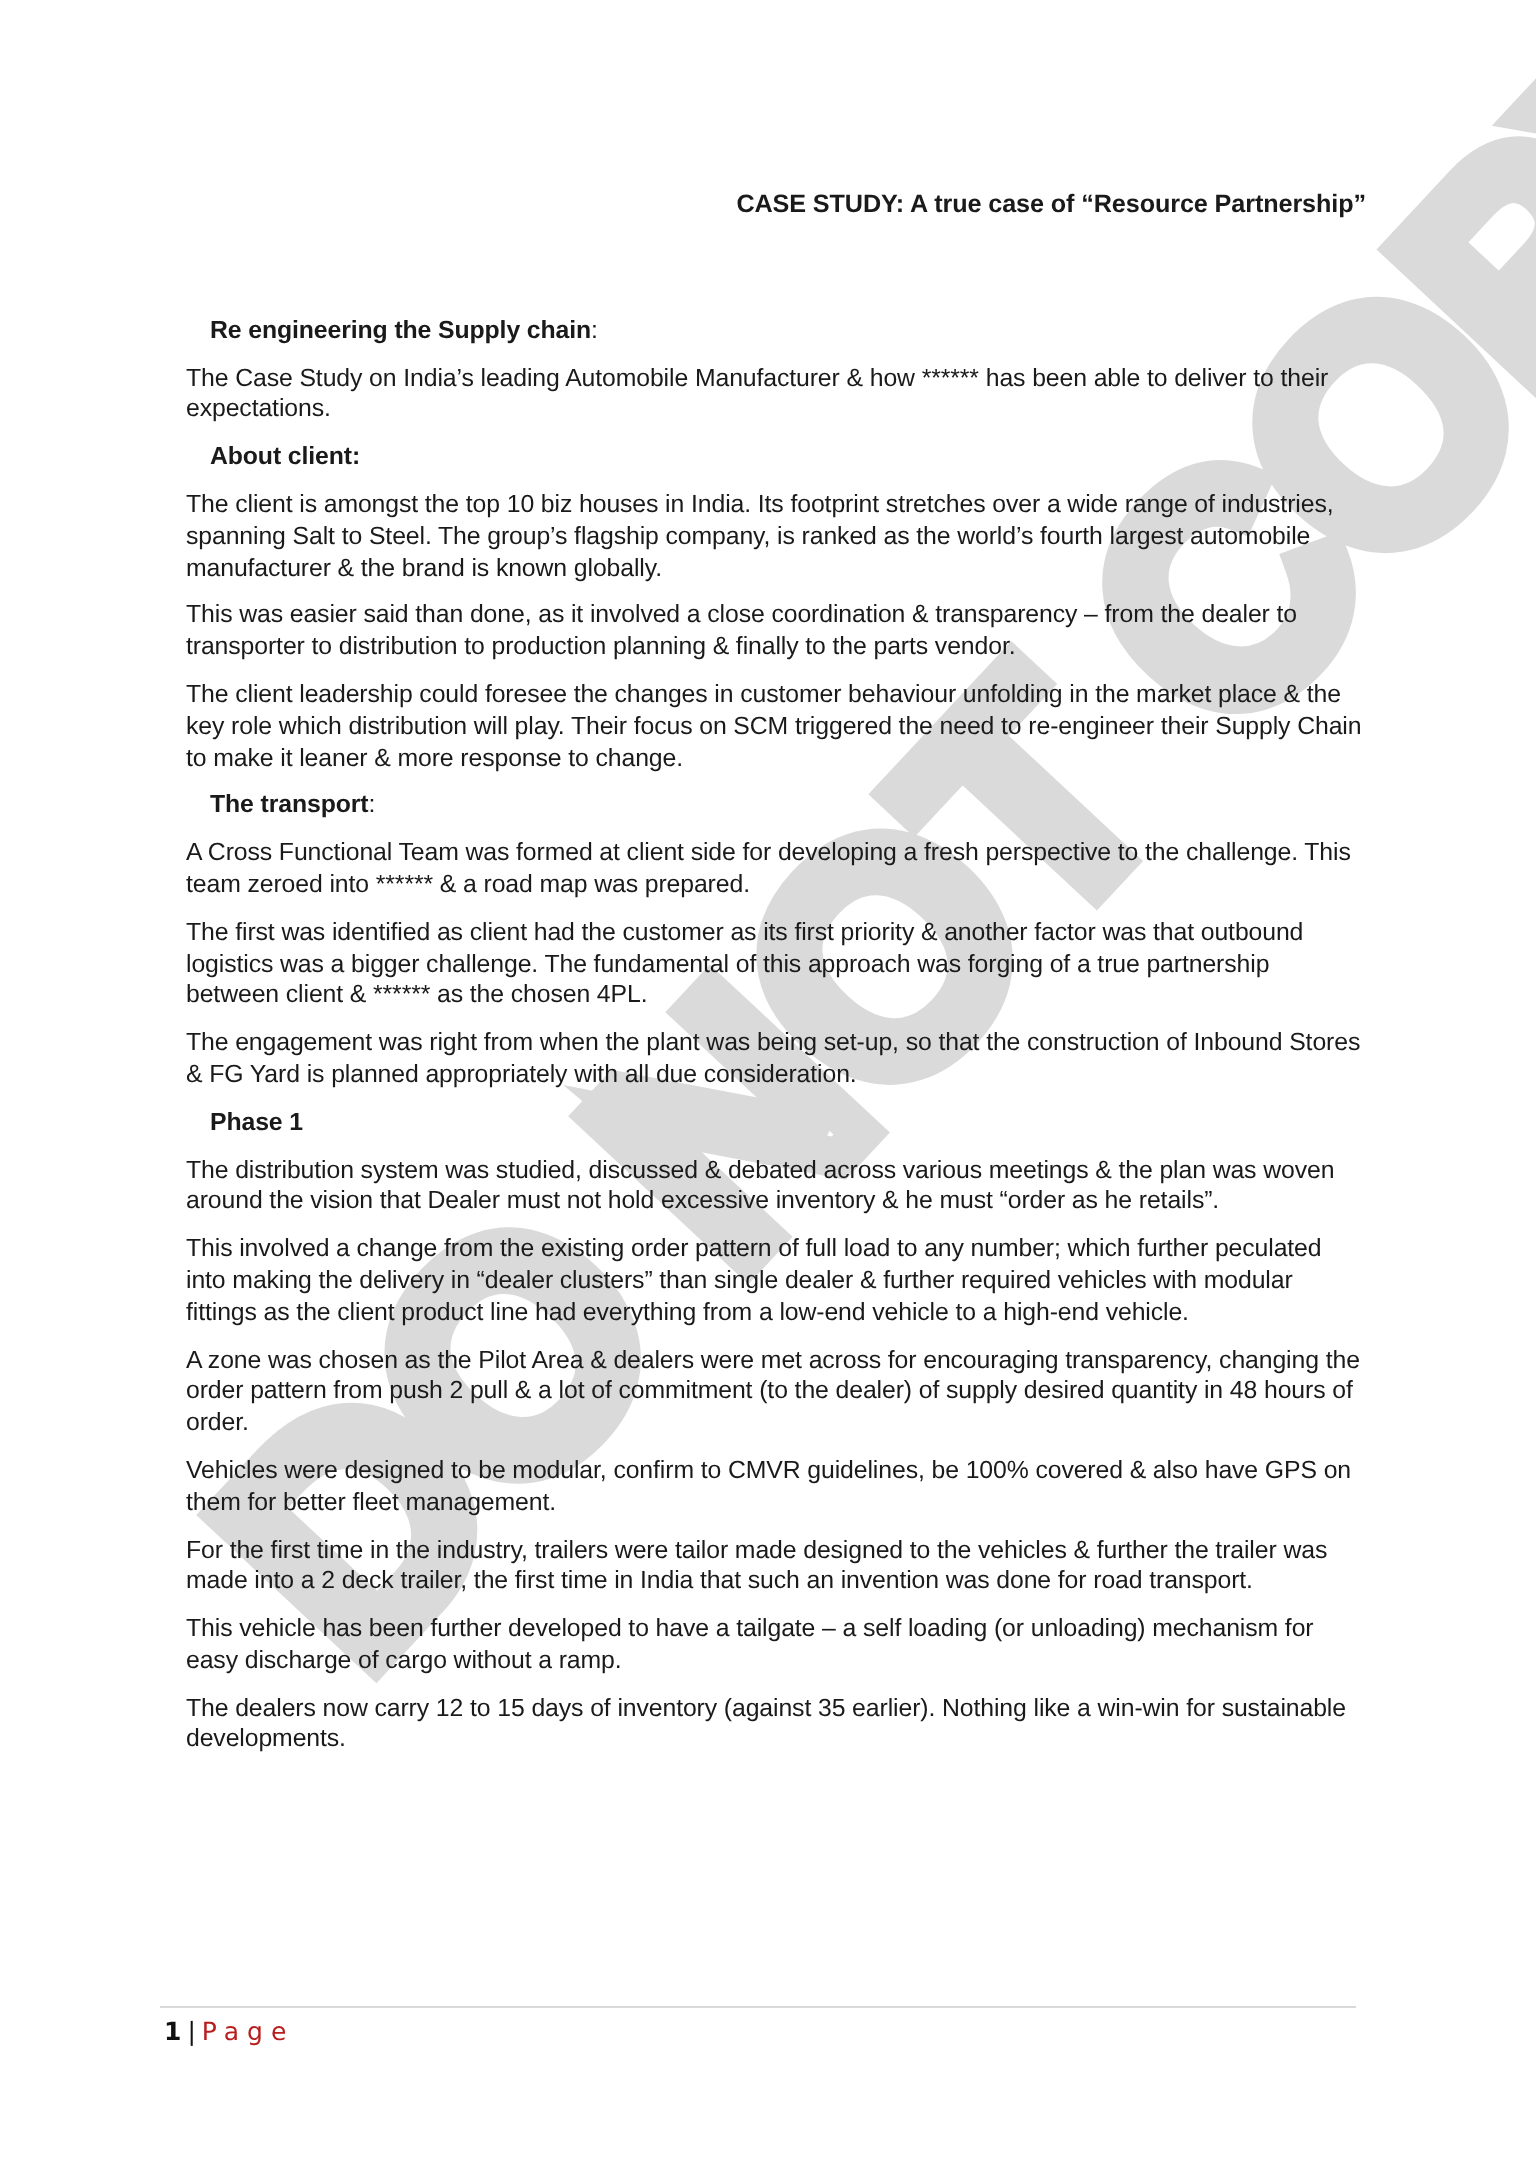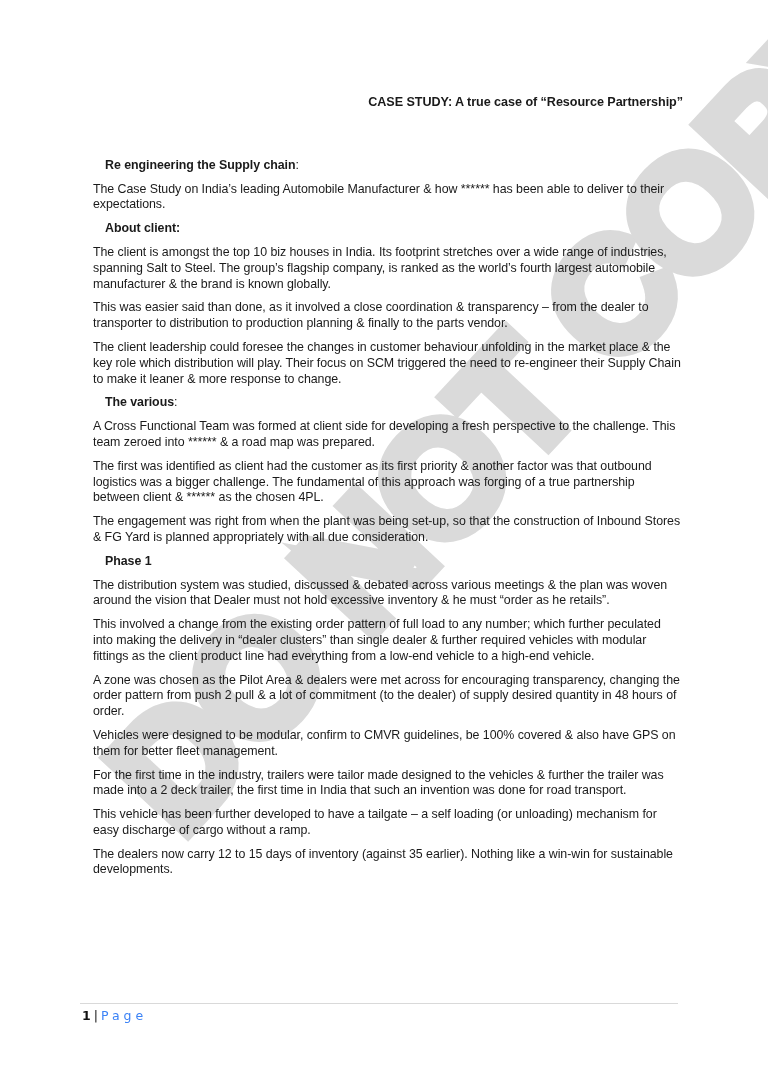--- a/index.html
+++ b/index.html
@@ -82,7 +82,7 @@
     <p>This was easier said than done, as it involved a close coordination &amp; transparency – from the dealer to transporter to distribution to production planning &amp; finally to the parts vendor.</p>
     <p>The client leadership could foresee the changes in customer behaviour unfolding in the market place &amp; the key role which distribution will play. Their focus on SCM triggered the need to re-engineer their Supply Chain to make it leaner &amp; more response to change.</p>
 
-    <div class="h"><span>The various</span><span class="colon">:</span></div>
+    <div class="h"><span>The transport</span><span class="colon">:</span></div>
     <p>A Cross Functional Team was formed at client side for developing a fresh perspective to the challenge. This team zeroed into ****** &amp; a road map was prepared.</p>
     <p>The first was identified as client had the customer as its first priority &amp; another factor was that outbound logistics was a bigger challenge. The fundamental of this approach was forging of a true partnership between client &amp; ****** as the chosen 4PL.</p>
     <p>The engagement was right from when the plant was being set-up, so that the construction of Inbound Stores &amp; FG Yard is planned appropriately with all due consideration.</p>

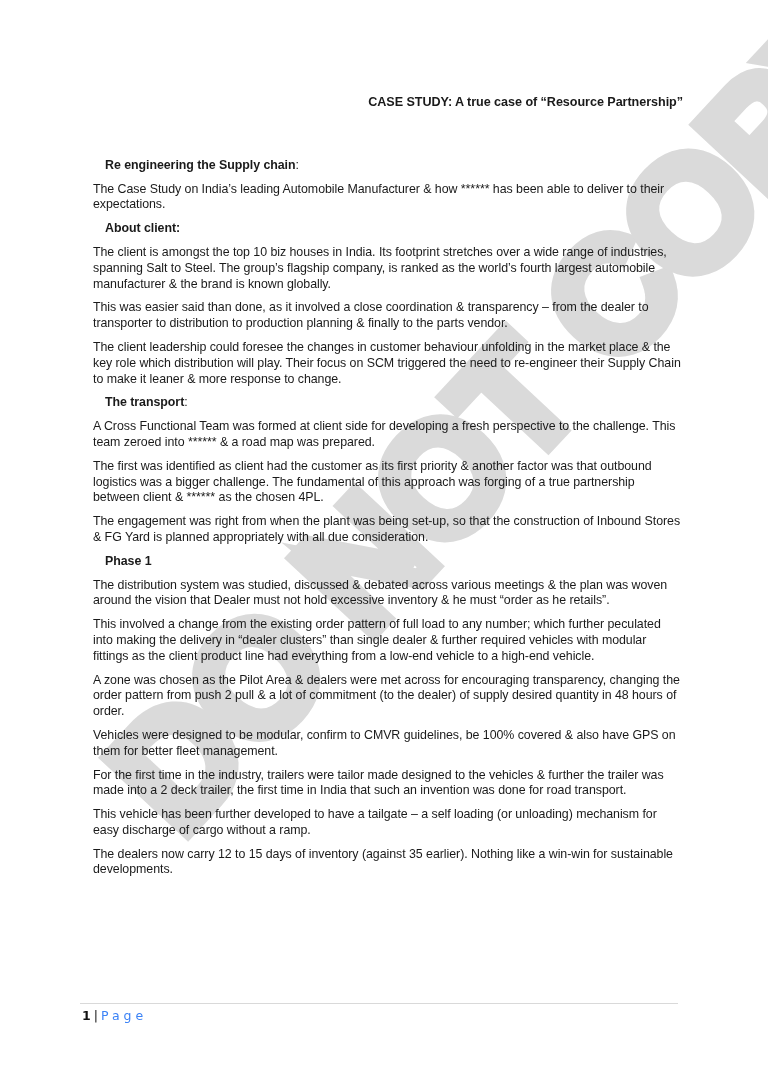--- a/index.html
+++ b/index.html
@@ -61,7 +61,7 @@
     }
     .footer .num { font-weight: bold; color: #111; }
     .footer .sep { color: #111; margin: 0 3px; }
-    .footer .word { color: #3b82f6; letter-spacing: 4px; }
+    .footer .word { color: #b91c1c; letter-spacing: 4px; }
   </style>
 </head>
 <body>

